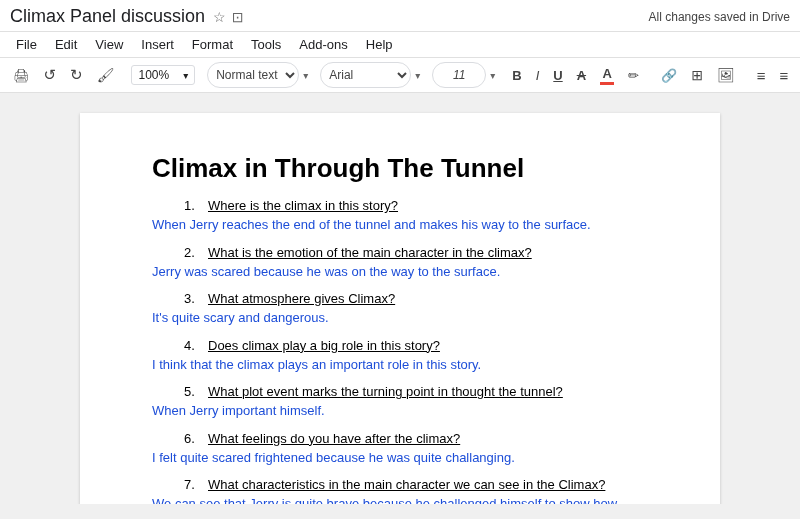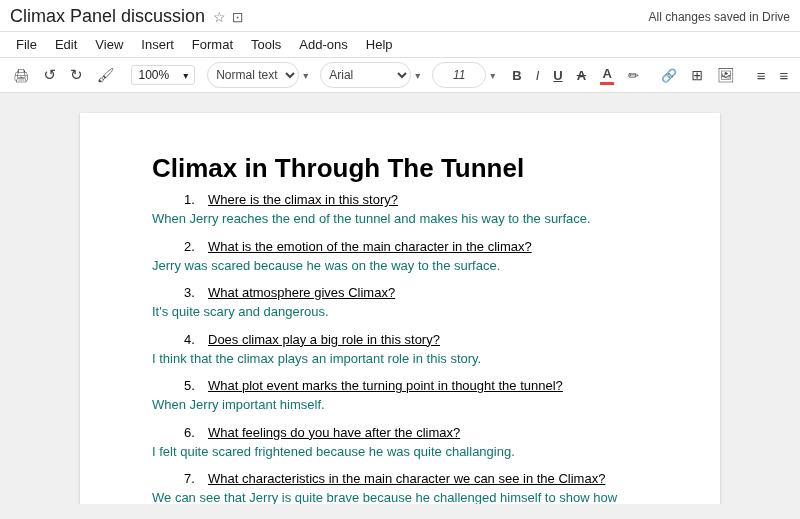--- a/index.html
+++ b/index.html
@@ -111,7 +111,7 @@
       font-size: 26px;
       font-weight: bold;
       font-family: Arial, sans-serif;
-      margin-bottom: 8px;
+      margin-bottom: 14px;
       color: #000;
     }
 

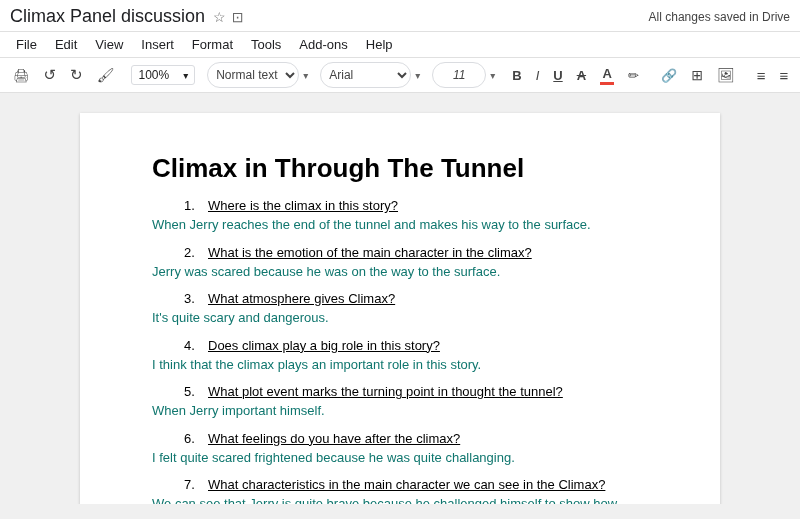--- a/index.html
+++ b/index.html
@@ -139,7 +139,7 @@
     .qa-answer {
       font-family: Arial, sans-serif;
       font-size: 13px;
-      color: #0f766e;
+      color: #1d4ed8;
       line-height: 1.5;
       margin-left: 0;
     }

